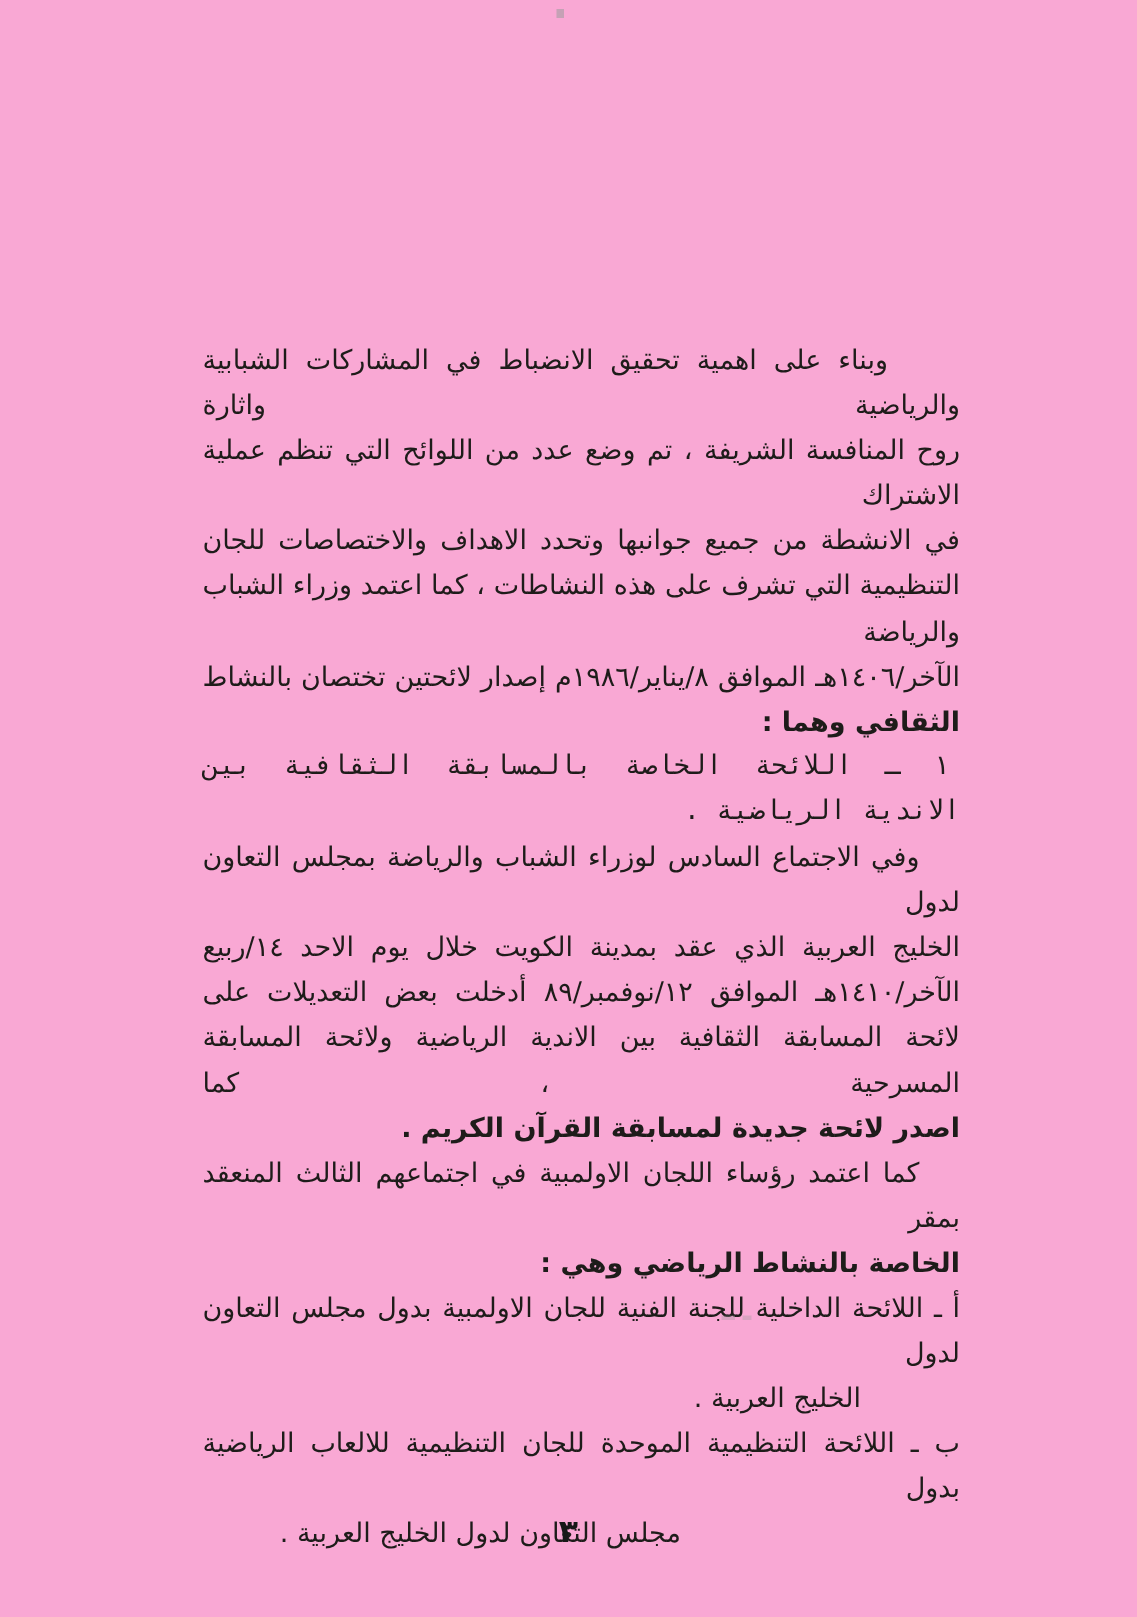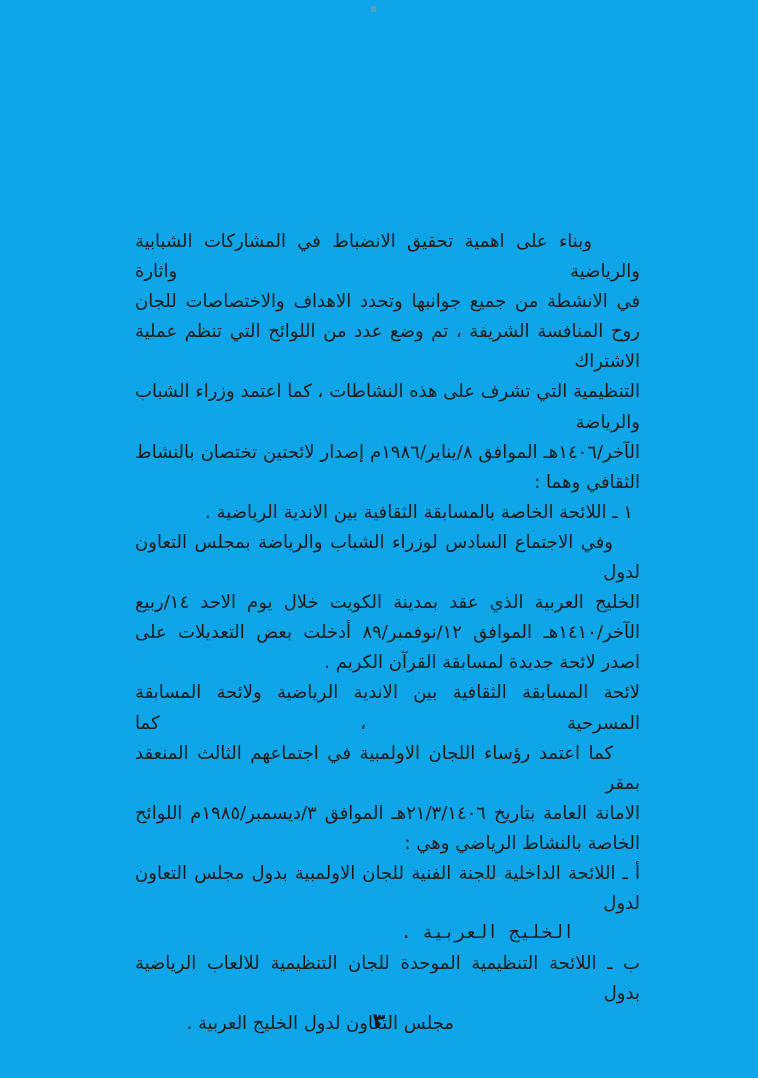--- a/index.html
+++ b/index.html
@@ -17,7 +17,7 @@
   .page {
     position: absolute;
     inset: 0;
-    background: #0ea5e9;
+    background: #f9a8d4;
   }
   .text-block {
     position: absolute;

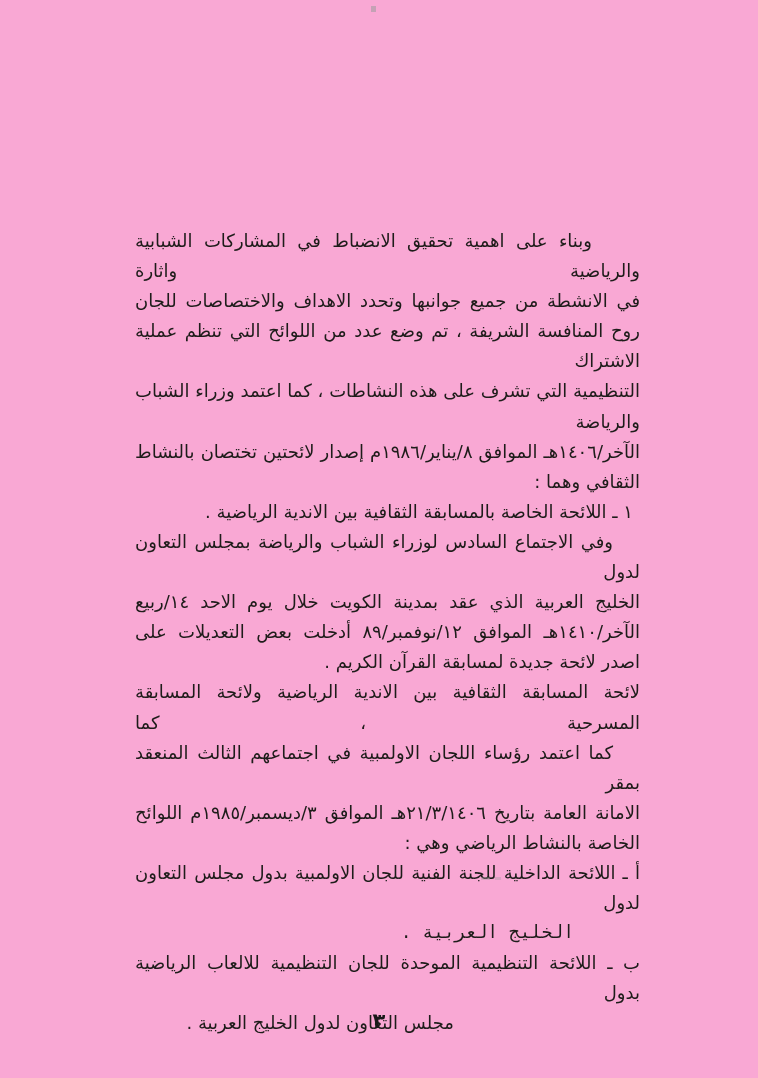--- a/index.html
+++ b/index.html
@@ -93,8 +93,8 @@
 
   <div class="text-block">
       <div class="line p-first-lg">وبناء على اهمية تحقيق الانضباط في المشاركات الشبابية والرياضية واثارة</div>
+      <div class="line body">روح المنافسة الشريفة ، تم وضع عدد من اللوائح التي تنظم عملية الاشتراك</div>
       <div class="line body">في الانشطة من جميع جوانبها وتحدد الاهداف والاختصاصات للجان</div>
-      <div class="line body">روح المنافسة الشريفة ، تم وضع عدد من اللوائح التي تنظم عملية الاشتراك</div>
       <div class="line body">التنظيمية التي تشرف على هذه النشاطات ، كما اعتمد وزراء الشباب والرياضة</div>
       <div class="line body">الآخر/١٤٠٦هـ الموافق ٨/يناير/١٩٨٦م إصدار لائحتين تختصان بالنشاط</div>
       <div class="line p-end">الثقافي وهما :</div>

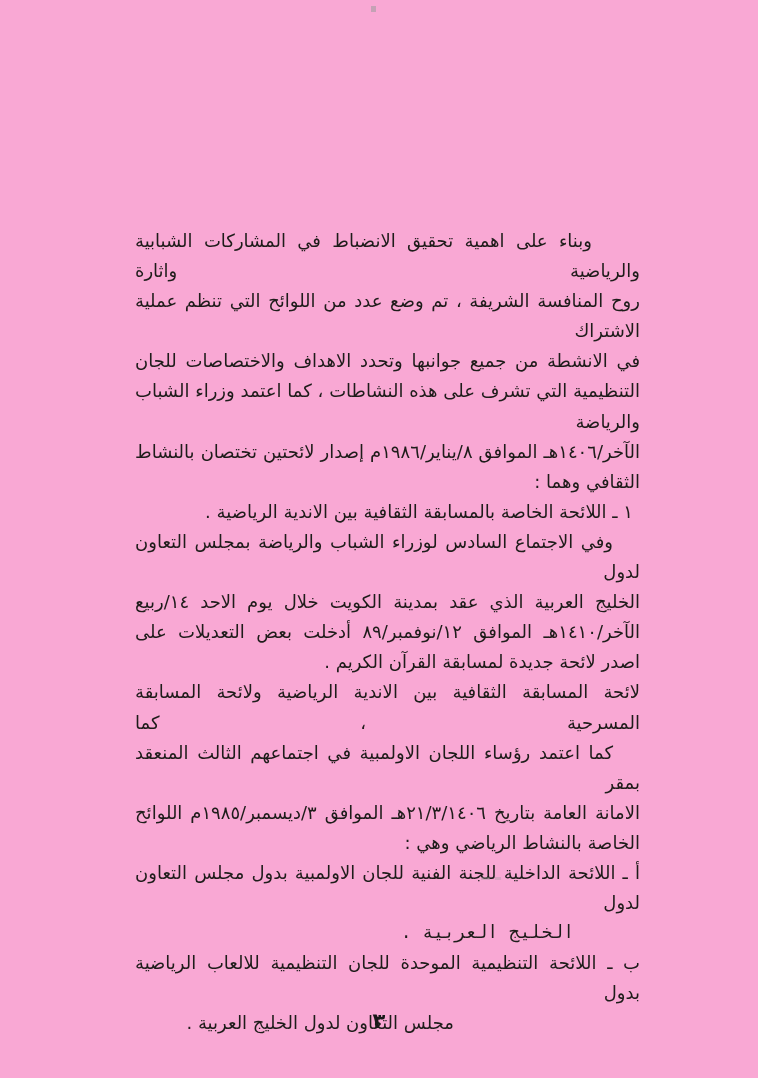--- a/index.html
+++ b/index.html
@@ -43,6 +43,7 @@
   
   .line.p-end {
     text-align-last: right;
+    font-weight: bold;
     -moz-text-align-last: right;
   }
   

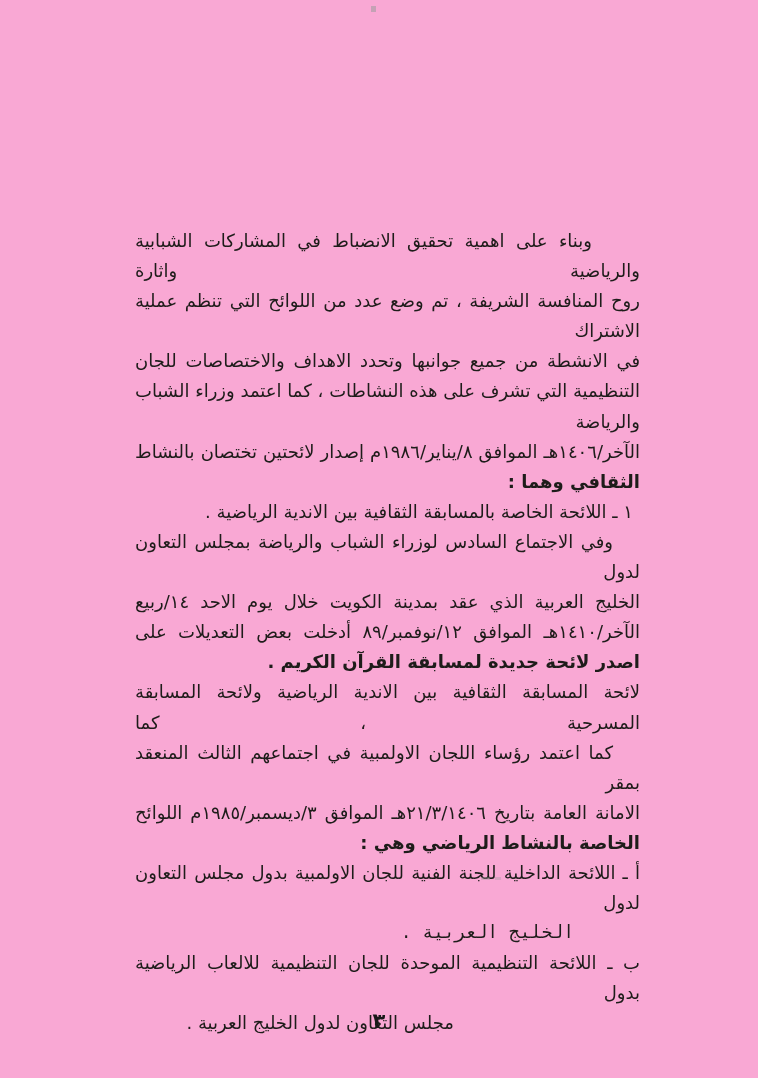--- a/index.html
+++ b/index.html
@@ -51,6 +51,7 @@
     text-align-last: right;
     -moz-text-align-last: right;
     text-indent: 7px;
+    font-family: Liberation Mono, monospace;
   }
   
   .line.cont-right {

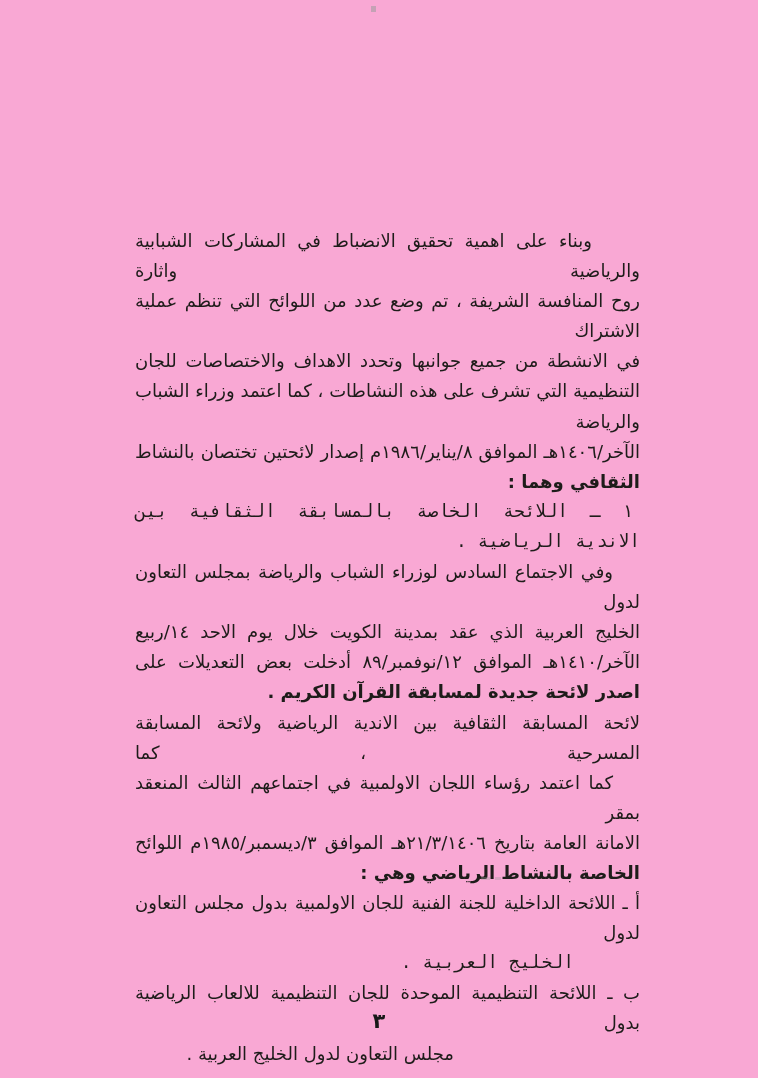--- a/index.html
+++ b/index.html
@@ -104,8 +104,8 @@
       <div class="line p-first">وفي الاجتماع السادس لوزراء الشباب والرياضة بمجلس التعاون لدول</div>
       <div class="line body">الخليج العربية الذي عقد بمدينة الكويت خلال يوم الاحد ١٤/ربيع</div>
       <div class="line body">الآخر/١٤١٠هـ الموافق ١٢/نوفمبر/٨٩ أدخلت بعض التعديلات على</div>
+      <div class="line body">لائحة المسابقة الثقافية بين الاندية الرياضية ولائحة المسابقة المسرحية ، كما</div>
       <div class="line p-end">اصدر لائحة جديدة لمسابقة القرآن الكريم .</div>
-      <div class="line body">لائحة المسابقة الثقافية بين الاندية الرياضية ولائحة المسابقة المسرحية ، كما</div>
       <div class="line p-first">كما اعتمد رؤساء اللجان الاولمبية في اجتماعهم الثالث المنعقد بمقر</div>
       <div class="line body">الامانة العامة بتاريخ ٢١/٣/١٤٠٦هـ الموافق ٣/ديسمبر/١٩٨٥م اللوائح</div>
       <div class="line p-end">الخاصة بالنشاط الرياضي وهي :</div>

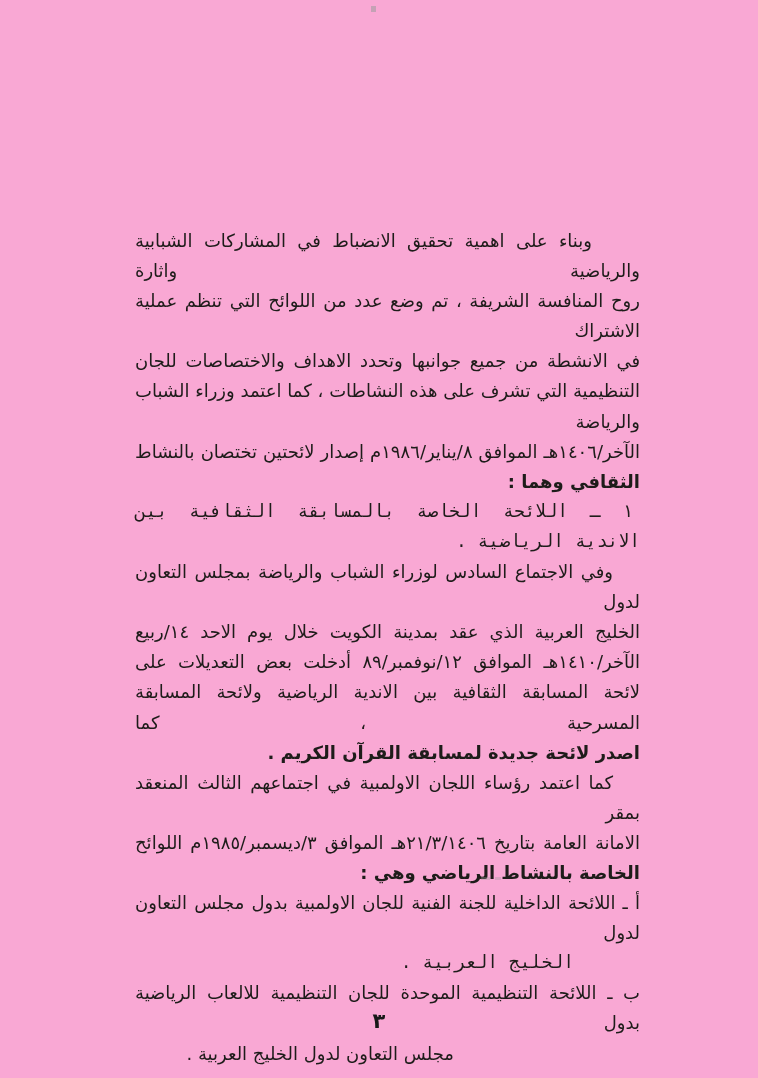--- a/index.html
+++ b/index.html
@@ -107,7 +107,6 @@
       <div class="line body">لائحة المسابقة الثقافية بين الاندية الرياضية ولائحة المسابقة المسرحية ، كما</div>
       <div class="line p-end">اصدر لائحة جديدة لمسابقة القرآن الكريم .</div>
       <div class="line p-first">كما اعتمد رؤساء اللجان الاولمبية في اجتماعهم الثالث المنعقد بمقر</div>
-      <div class="line body">الامانة العامة بتاريخ ٢١/٣/١٤٠٦هـ الموافق ٣/ديسمبر/١٩٨٥م اللوائح</div>
       <div class="line p-end">الخاصة بالنشاط الرياضي وهي :</div>
       <div class="line body">أ ـ اللائحة الداخلية للجنة الفنية للجان الاولمبية بدول مجلس التعاون لدول</div>
       <div class="line cont-right">الخليج العربية .</div>

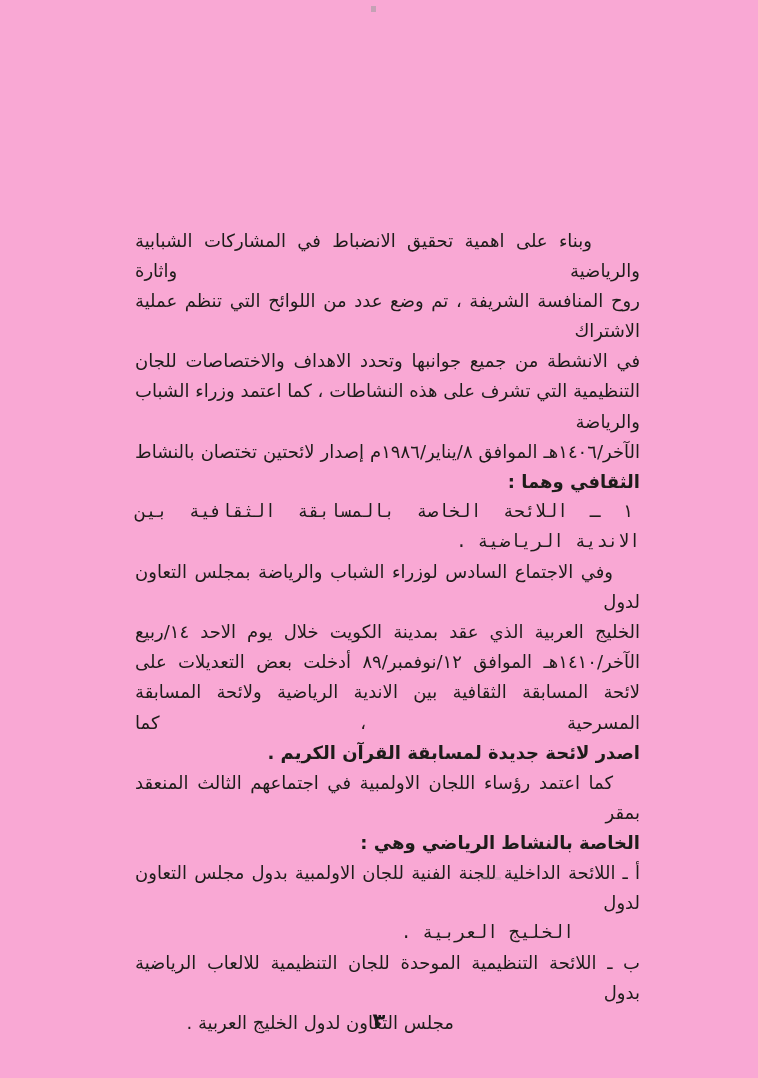--- a/index.html
+++ b/index.html
@@ -58,7 +58,6 @@
     text-align-last: right;
     -moz-text-align-last: right;
     padding-right: 66px;
-    font-family: Liberation Mono, monospace;
   }
   
   .line.cont-center {

